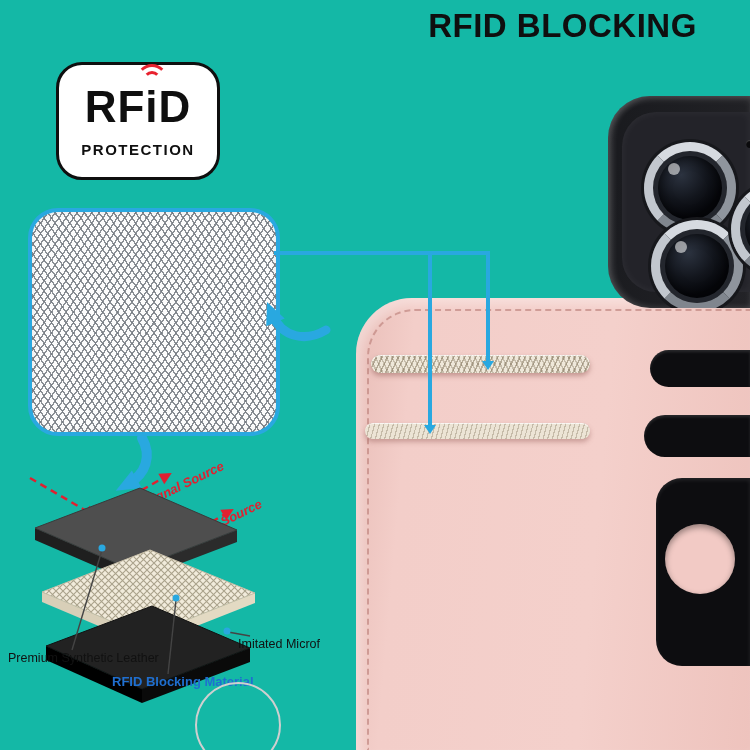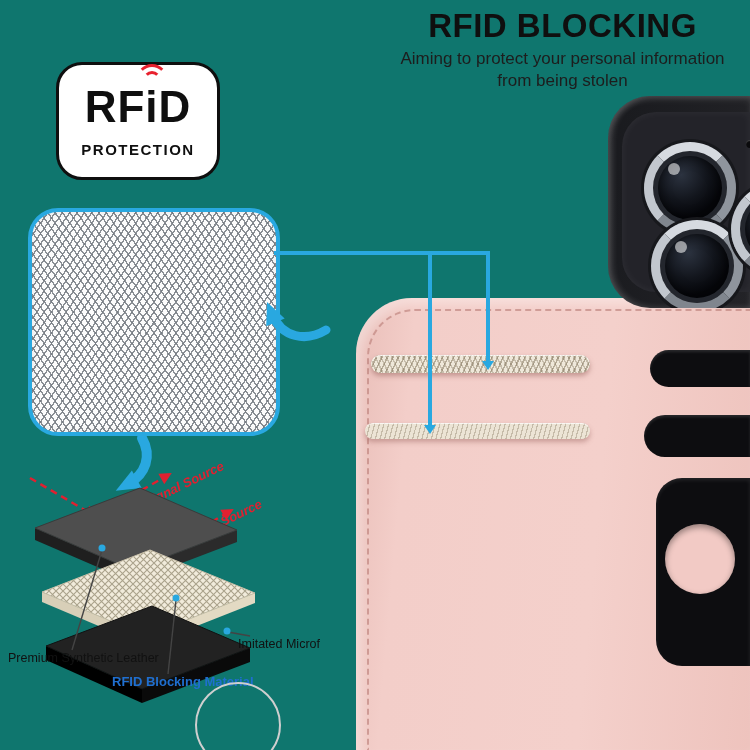--- a/index.html
+++ b/index.html
@@ -3,7 +3,7 @@
 <meta charset="utf-8">
 <style>
   html,body{margin:0;padding:0;background:#fff;}
-  .stage{position:relative;width:750px;height:750px;background:#0f766e;overflow:hidden;
+  .stage{position:relative;width:750px;height:750px;background:#14b8a6;overflow:hidden;
          font-family:"Liberation Sans", sans-serif;}
 
   

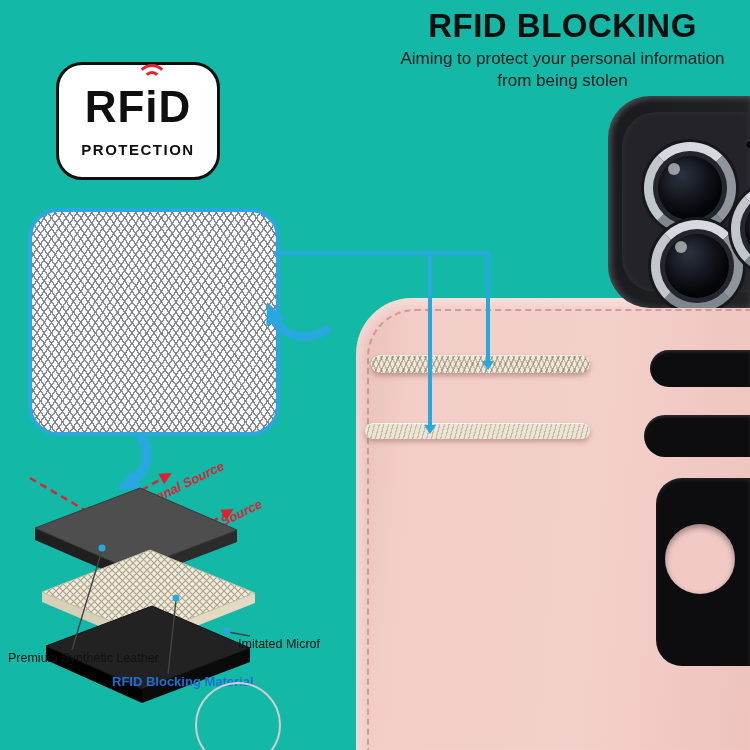--- a/index.html
+++ b/index.html
@@ -99,10 +99,6 @@
 
   <div class="header">
     <h1 class="title">RFID BLOCKING</h1>
-    <div class="subtitle">
-      <div>Aiming to protect your personal information</div>
-      <div>from being stolen</div>
-    </div>
   </div>
 
   <div class="badge">

